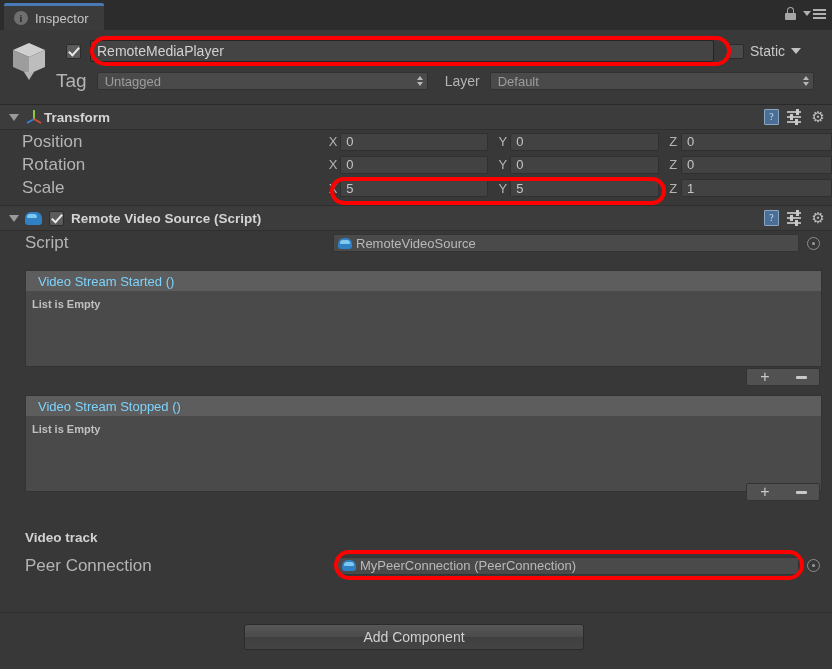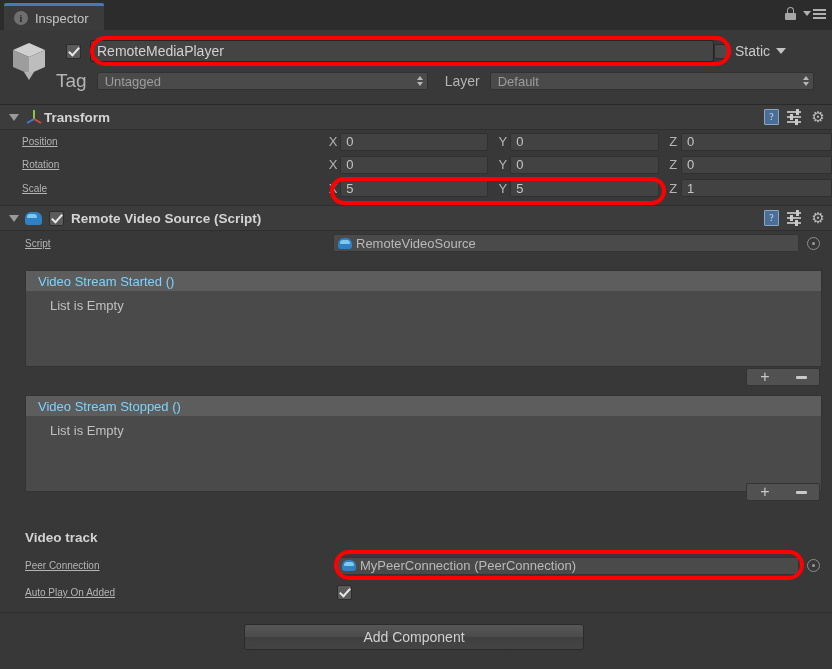--- a/index.html
+++ b/index.html
@@ -268,7 +268,7 @@
     <div class="obj-row1">
       <span class="chk on" style="margin-left:66px;"></span>
       <span class="name-field" style="margin-left:9px; width:624px;">RemoteMediaPlayer</span>
-      <span class="static-box" style="margin-left:0;text-align:right;">
+      <span class="static-box" style="margin-left:15px;text-align:right;">
         <span class="chk-static"></span>
         <span class="static-label">Static</span>
         <span class="dd-caret"></span>

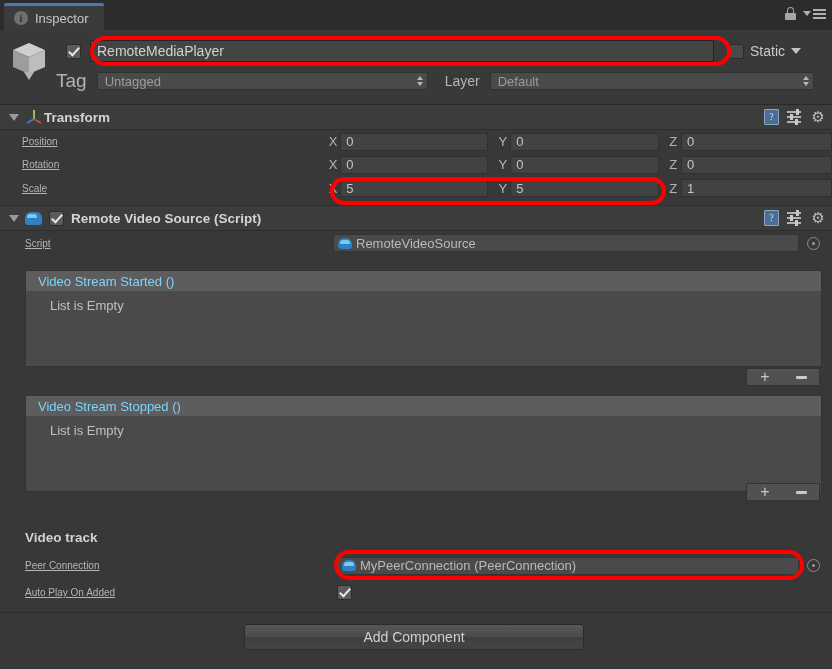--- a/index.html
+++ b/index.html
@@ -139,7 +139,7 @@
 
   
   .prop-row { position: relative; height: 22px; display: flex; align-items: center; }
-  .prop-label { color: #b4b4b4; font-size: 10px; text-decoration: underline; }
+  .prop-label { color: #b4b4b4; font-size: 17px; }
   .num-field {
     height: 18px;
     background: #424242;

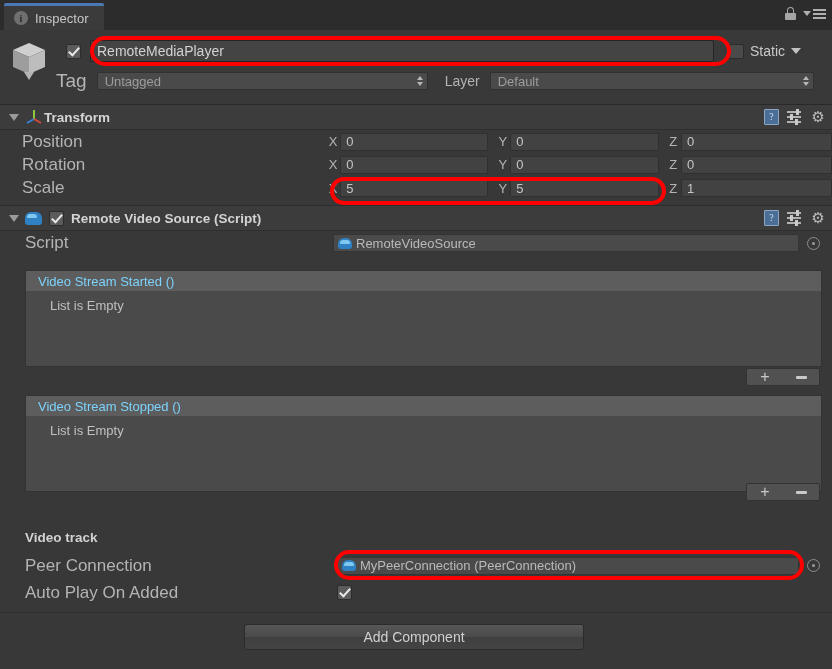--- a/index.html
+++ b/index.html
@@ -192,7 +192,7 @@
     display: flex; align-items: center; padding-left: 12px;
     color: #7dd3fc; font-size: 13px;
   }
-  .evt-empty { padding: 6px 0 0 24px; color: #c0c0c0; font-size: 13px; }
+  .evt-empty { padding: 6px 0 0 6px; color: #c0c0c0; font-size: 11px; font-weight: bold; }
   .evt-buttons {
     position: absolute;
     display: flex;

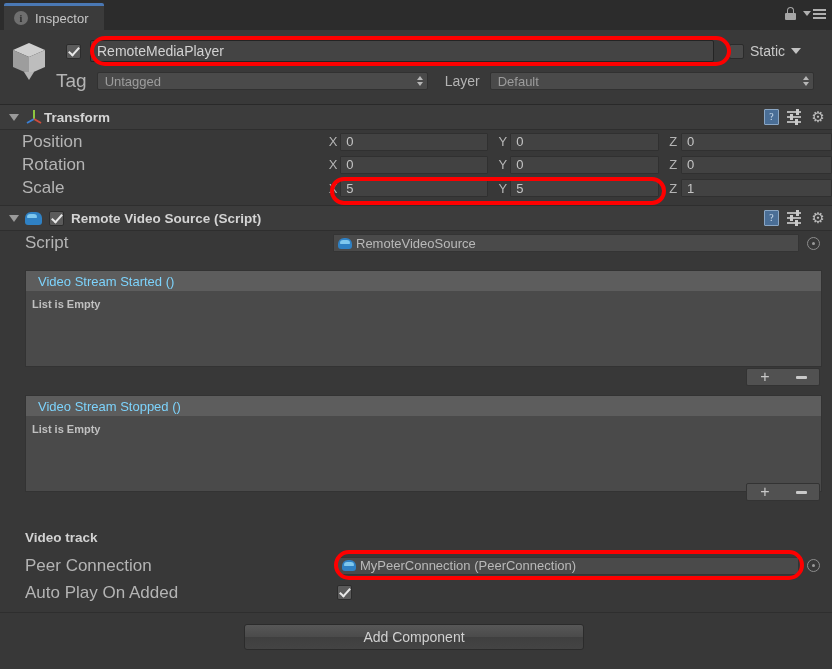--- a/index.html
+++ b/index.html
@@ -412,10 +412,6 @@
     <span class="dot-target" style="margin-left:8px;"></span>
   </div>
 
-  <div class="prop-row" style="position:absolute; left:0; top:581px; width:832px; height:23px;">
-    <span class="prop-label" style="margin-left:25px; width:312px;">Auto Play On Added</span>
-    <span class="chk on"></span>
-  </div>
 
   <div class="addcomp-sep" style="top:612px;"></div>
   <div class="addcomp" style="left:244px; top:624px; width:340px;">Add Component</div>

